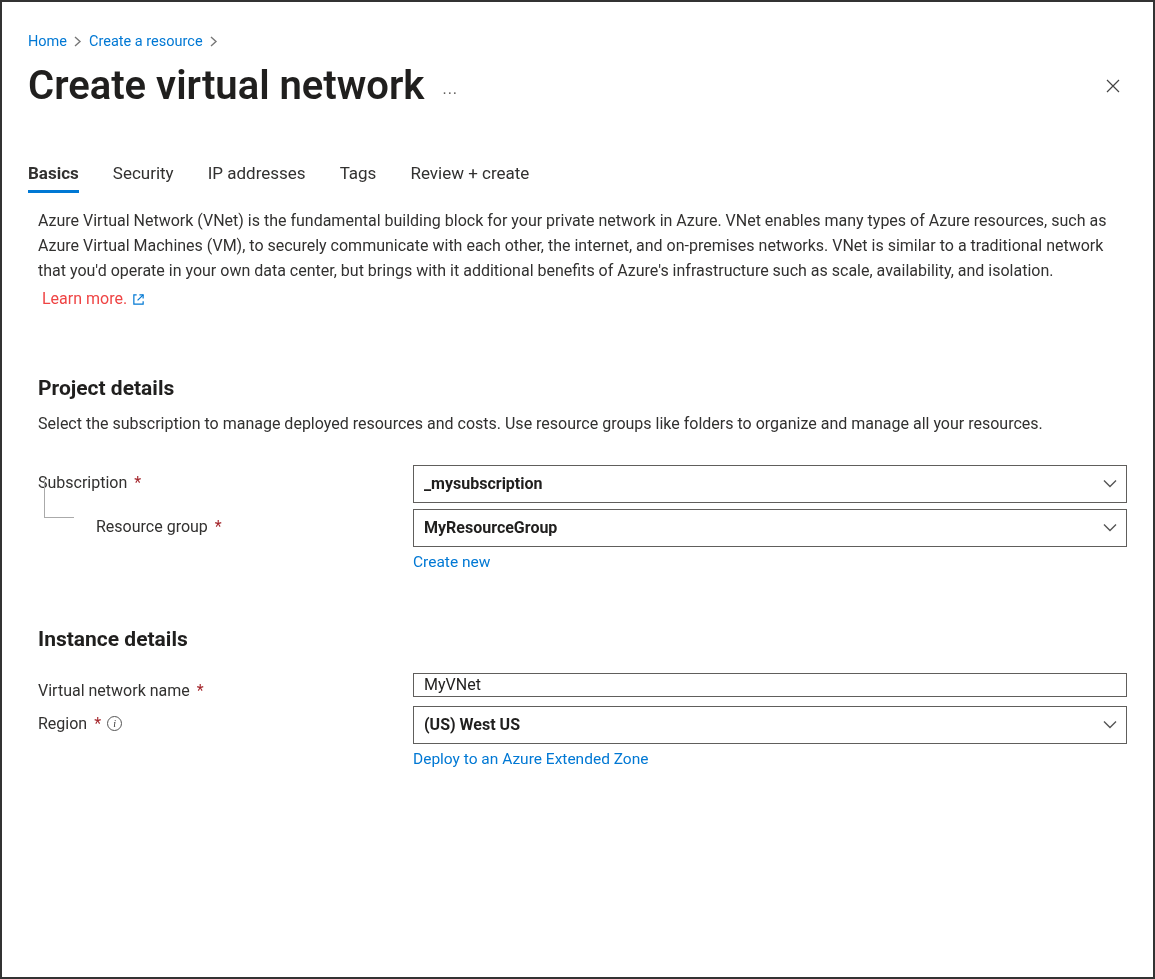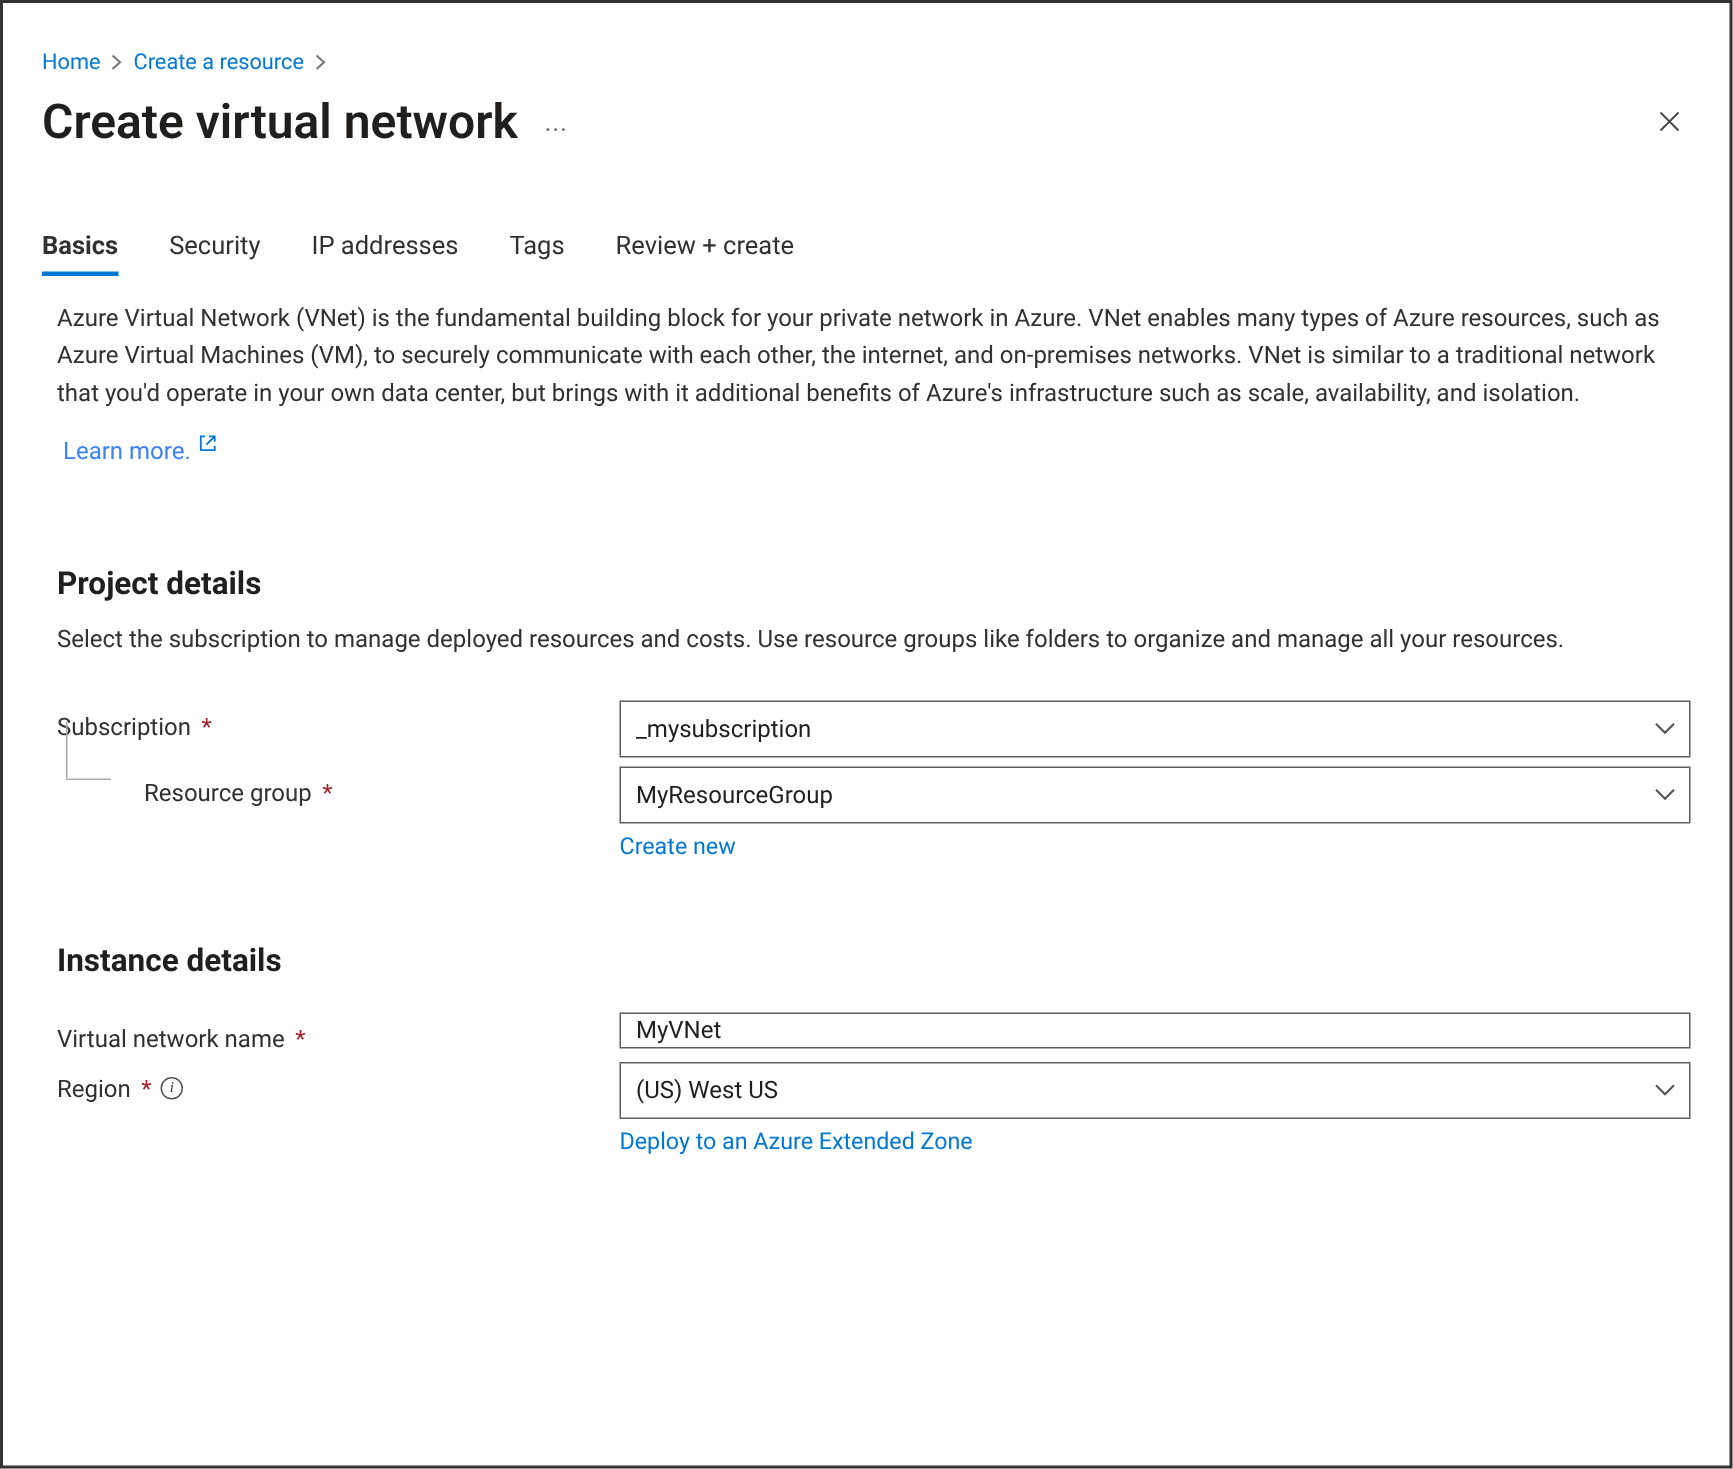--- a/index.html
+++ b/index.html
@@ -35,7 +35,7 @@
   }
   .title-left { display: flex; align-items: baseline; gap: 14px; }
   h1.page-title {
-    font-size: 32px;
+    font-size: 40px;
     font-weight: 600;
     margin: 0;
     color: #201f1e;

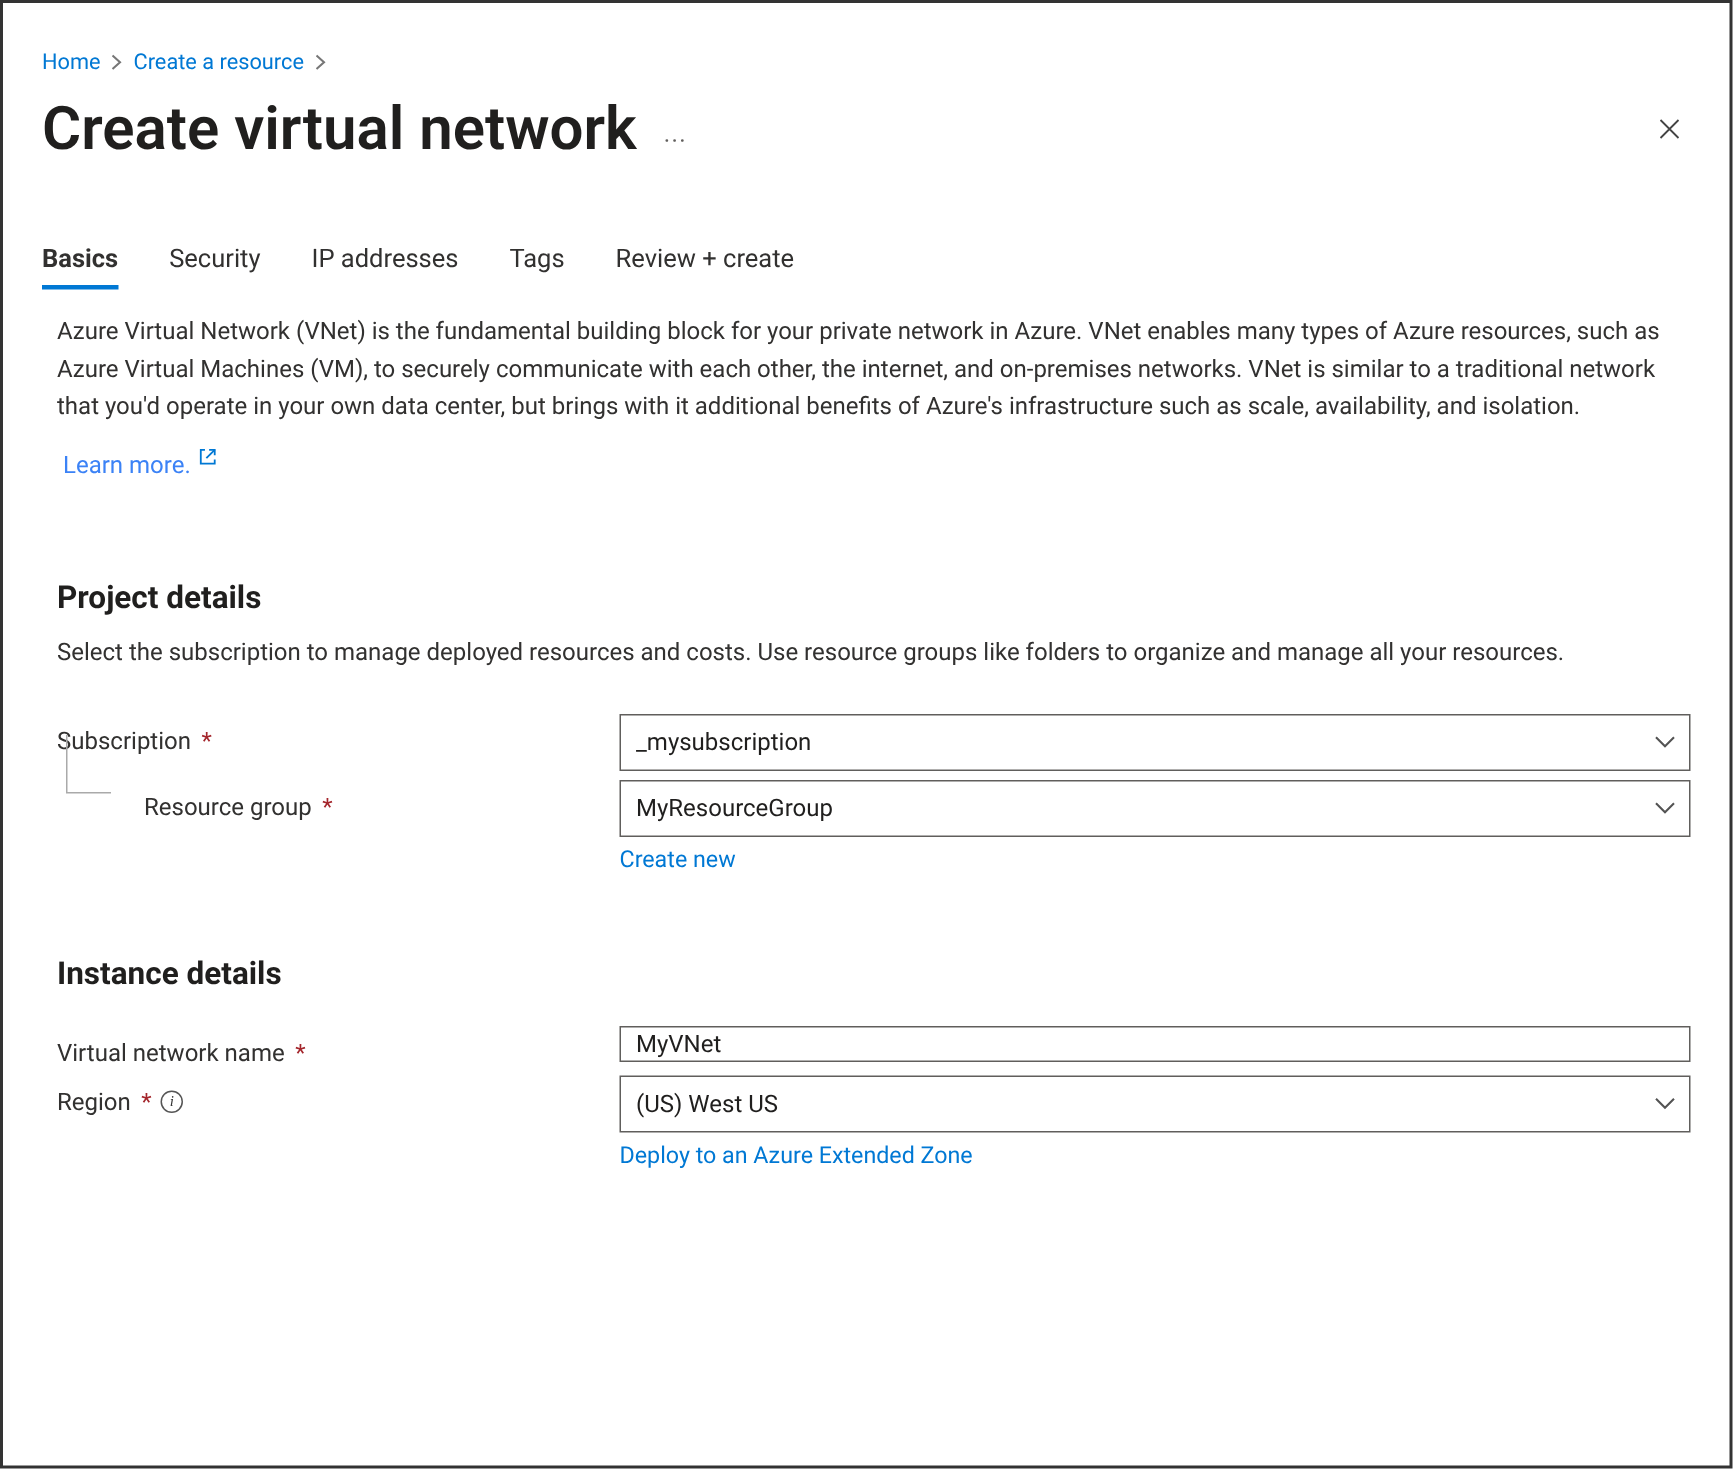--- a/index.html
+++ b/index.html
@@ -86,11 +86,12 @@
     max-width: 1090px;
   }
   .learn-more-link {
-    color: #3b82f6;
+    color: #ef4444;
     text-decoration: none;
     display: inline-flex;
+    align-items: center;
     gap: 5px;
-    margin-top: 15px;
+    margin-top: 4px;
     margin-left: 4px;
     cursor: pointer;
   }

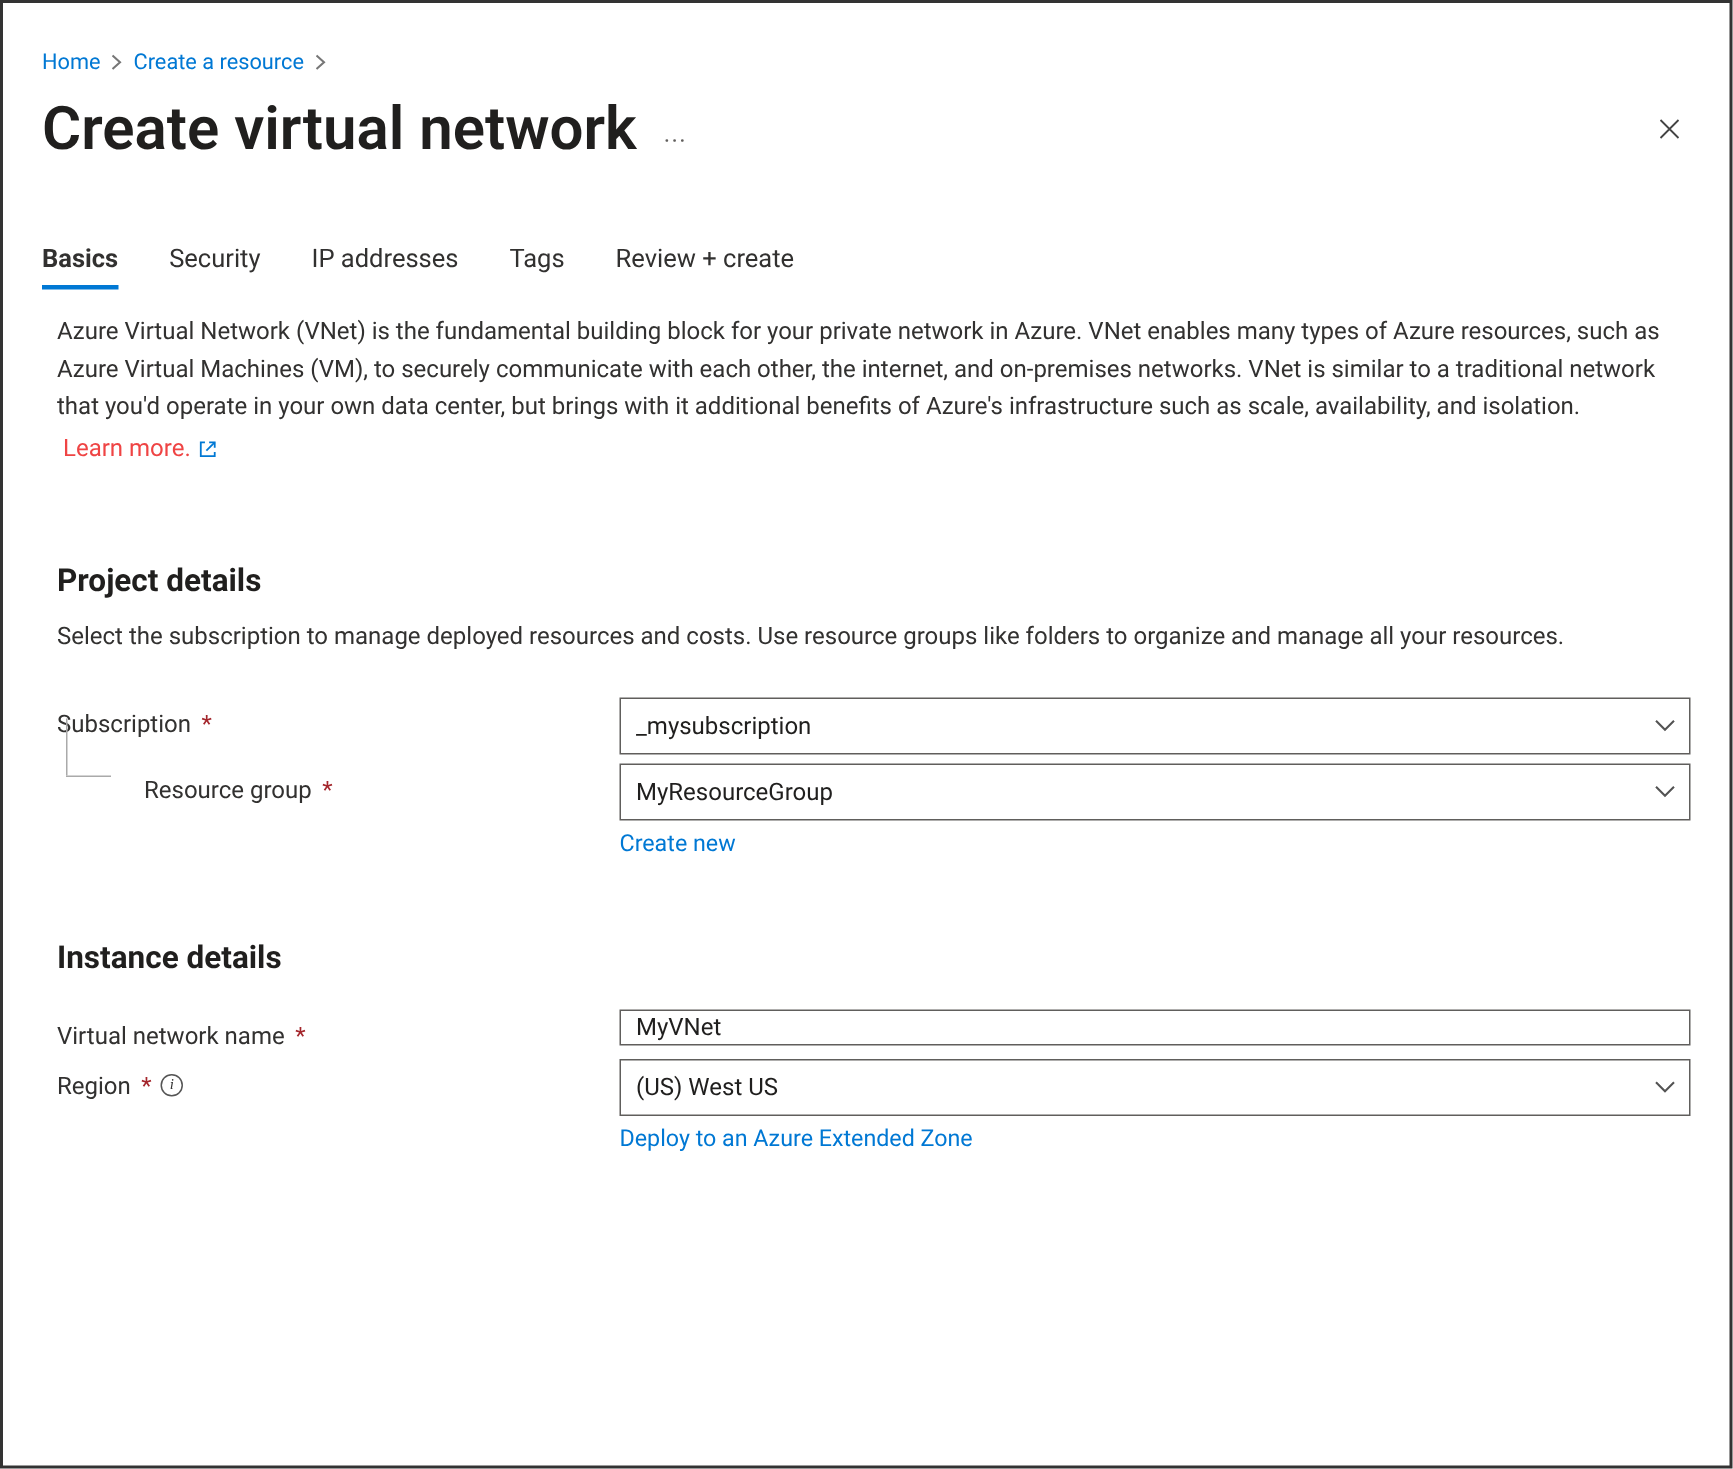--- a/index.html
+++ b/index.html
@@ -172,7 +172,7 @@
     align-items: center;
     cursor: pointer;
   }
-  .select-wrapper { position: relative; width: 100%; }
+  .select-wrapper { position: relative; width: 100%; font-weight: bold; }
   .select-chevron {
     position: absolute;
     right: 10px;

